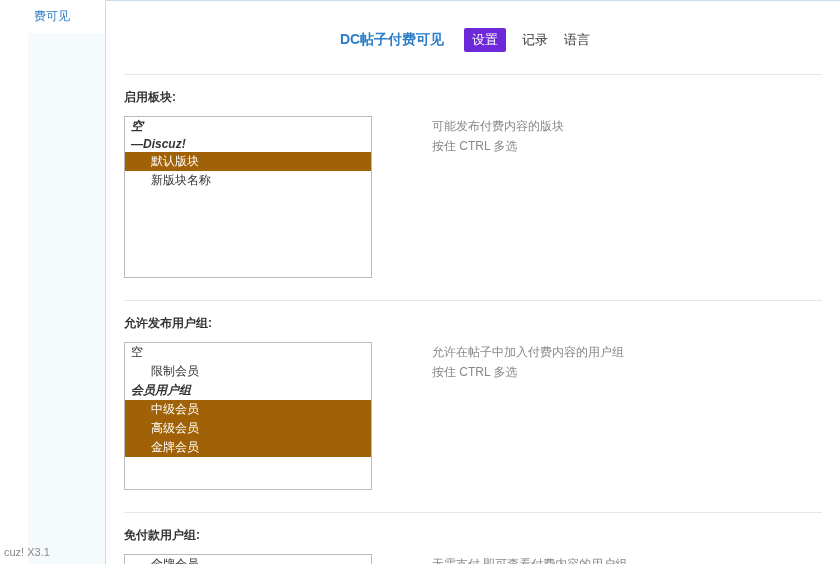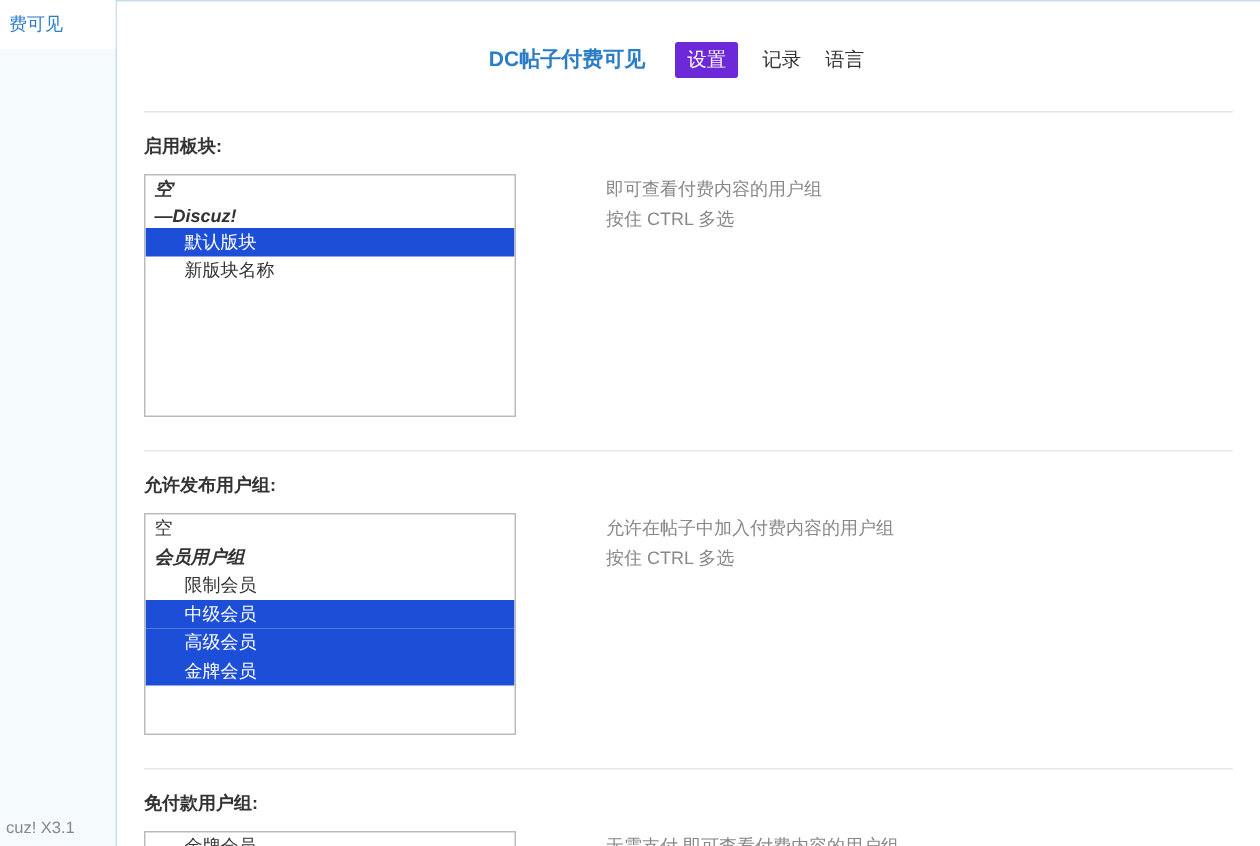--- a/index.html
+++ b/index.html
@@ -5,7 +5,7 @@
     * { margin: 0; padding: 0; box-sizing: border-box; }
     body { font-family: "Microsoft YaHei", Arial, sans-serif; font-size: 12px; color: #333; background: #fff; width: 840px; height: 564px; overflow: hidden; }
     .container { display: flex; height: 100%; }
-    .sidebar { width: 78px; background: #f5fafd; border-right: 1px solid #c8dde8; }
+    .sidebar { width: 78px; background: #f5fafd; border-right: 1px solid #c8dde8; margin-left: 28px; }
     .sidebar-item { padding: 8px 6px; color: #444; cursor: pointer; }
     .sidebar-item.active { background: #fff; color: #2b7dc8; }
     .sidebar-footer { position: absolute; bottom: 6px; left: 4px; font-size: 11px; color: #888; }

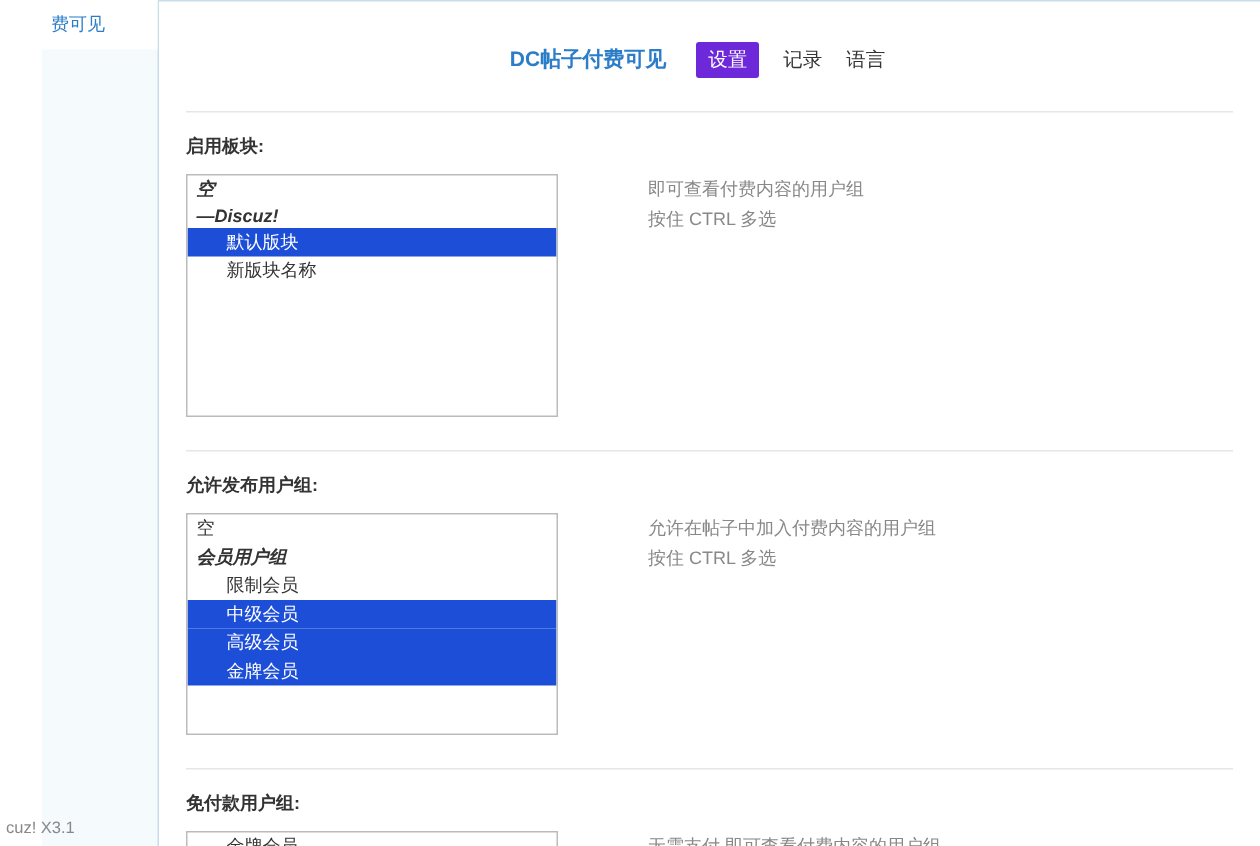--- a/index.html
+++ b/index.html
@@ -56,7 +56,7 @@
             <div class="list-item indent">新版块名称</div>
           </div>
         <div class="help">
-          <div>即可查看付费内容的用户组</div>
+          <div>可能发布付费内容的版块</div>
           <div>按住 CTRL 多选</div>
         </div>
       </div>

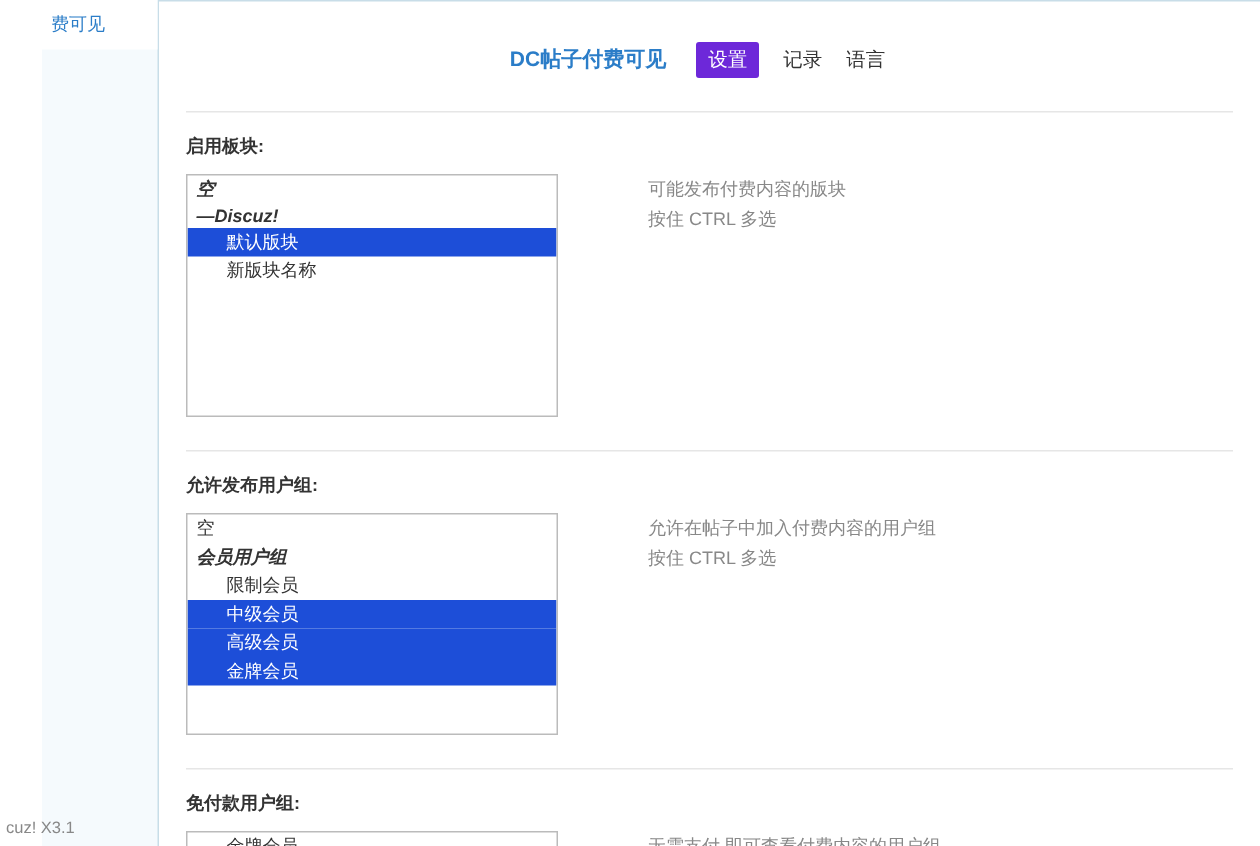--- a/index.html
+++ b/index.html
@@ -24,7 +24,7 @@
     .list-item { padding: 1px 6px; cursor: pointer; }
     .list-item.group { font-style: italic; font-weight: bold; color: #333; }
     .list-item.indent { padding-left: 26px; }
-    .list-item.selected { background: #1d4ed8; color: #fff; }
+    .list-item.selected { background: #a16207; color: #fff; }
     .help { margin-left: 60px; color: #888; line-height: 20px; font-size: 12px; }
     .listbox::-webkit-scrollbar { width: 16px; }
     .listbox::-webkit-scrollbar-track { background: #f0f0f0; }

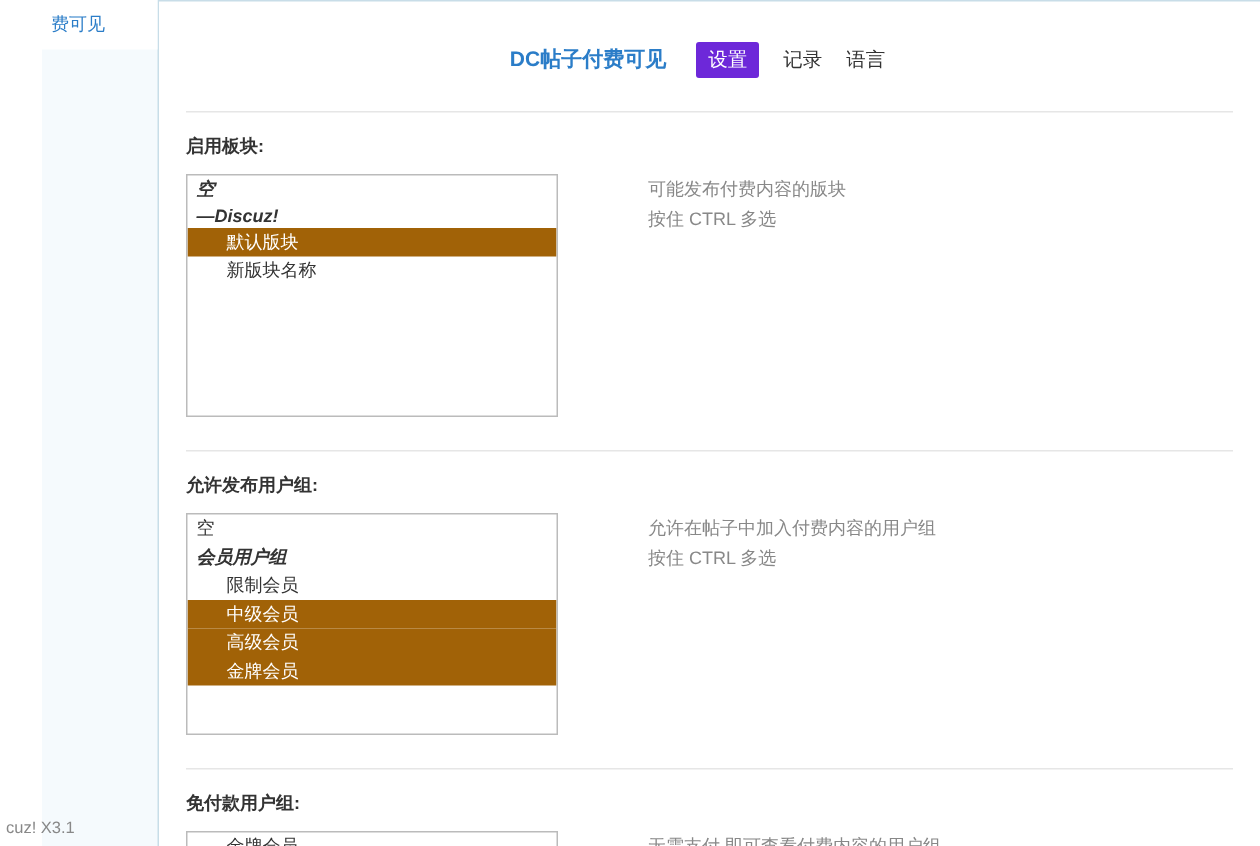--- a/index.html
+++ b/index.html
@@ -67,8 +67,8 @@
       <div class="section-body">
         <div class="listbox small" id="lb2">
             <div class="list-item">空</div>
+            <div class="list-item indent">限制会员</div>
             <div class="list-item group">会员用户组</div>
-            <div class="list-item indent">限制会员</div>
             <div class="list-item indent selected">中级会员</div>
             <div class="list-item indent selected">高级会员</div>
             <div class="list-item indent selected">金牌会员</div>

